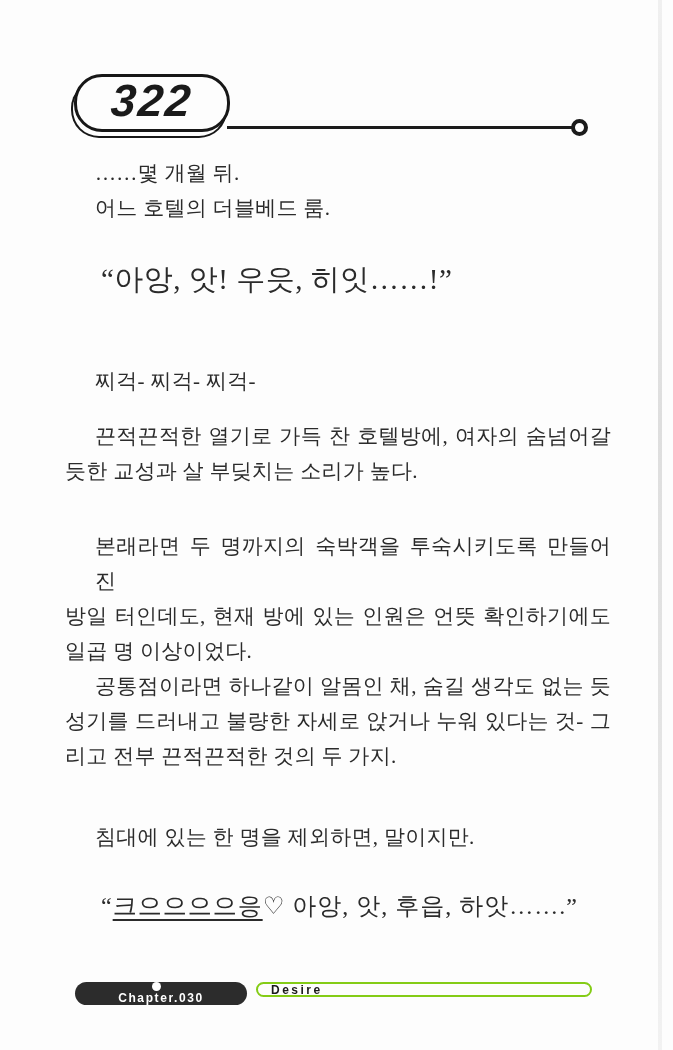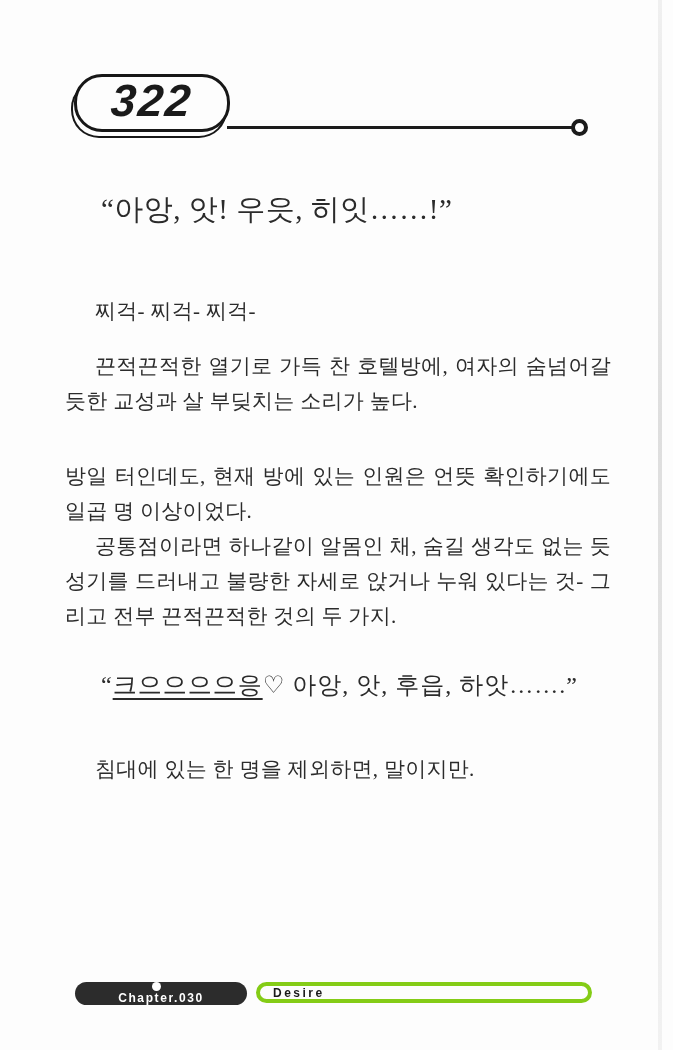--- a/index.html
+++ b/index.html
@@ -147,6 +147,10 @@
   </div>
 
   <div class="body-text">
+      <div class="block b-narration-opening">
+        <div class="line indent"><span>……몇 개월 뒤.</span></div>
+        <div class="line indent"><span>어느 호텔의 더블베드 룸.</span></div>
+      </div>
       <div class="block b-dialogue-1">
         <div class="line dialog indent-d"><span>“아앙, 앗! 우읏, 히잇……!”</span></div>
       </div>

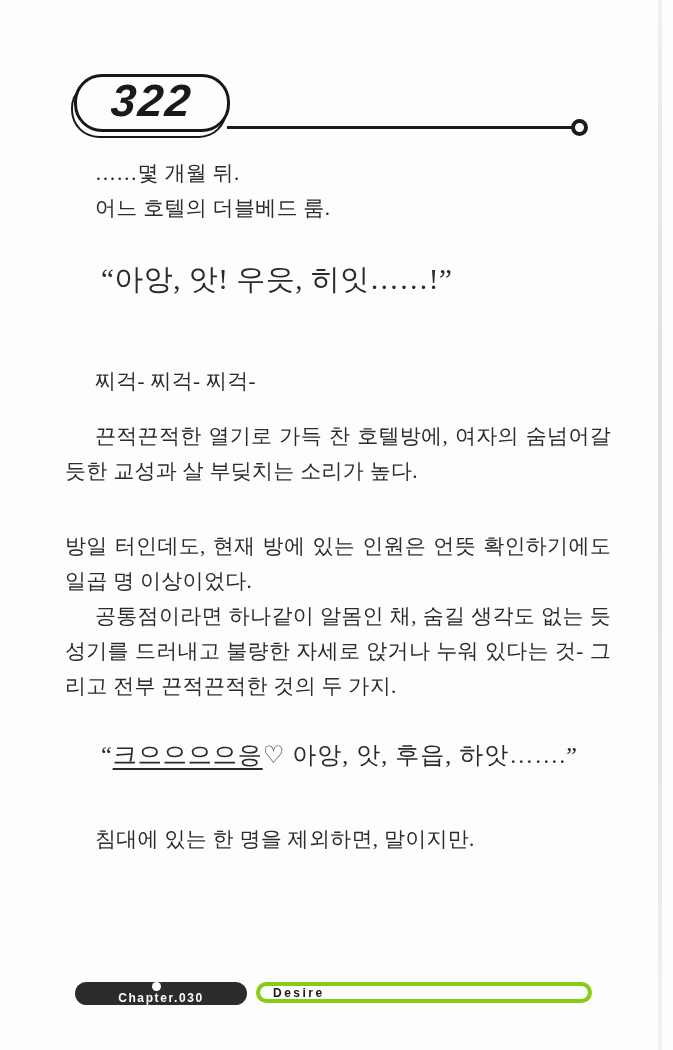--- a/index.html
+++ b/index.html
@@ -162,6 +162,7 @@
         <div class="line"><span>듯한 교성과 살 부딪치는 소리가 높다.</span></div>
       </div>
       <div class="block b-narration-3">
+        <div class="line indent j"><span>본래라면 두 명까지의 숙박객을 투숙시키도록 만들어진</span></div>
         <div class="line j"><span>방일 터인데도, 현재 방에 있는 인원은 언뜻 확인하기에도</span></div>
         <div class="line"><span>일곱 명 이상이었다.</span></div>
         <div class="line indent j"><span>공통점이라면 하나같이 알몸인 채, 숨길 생각도 없는 듯</span></div>

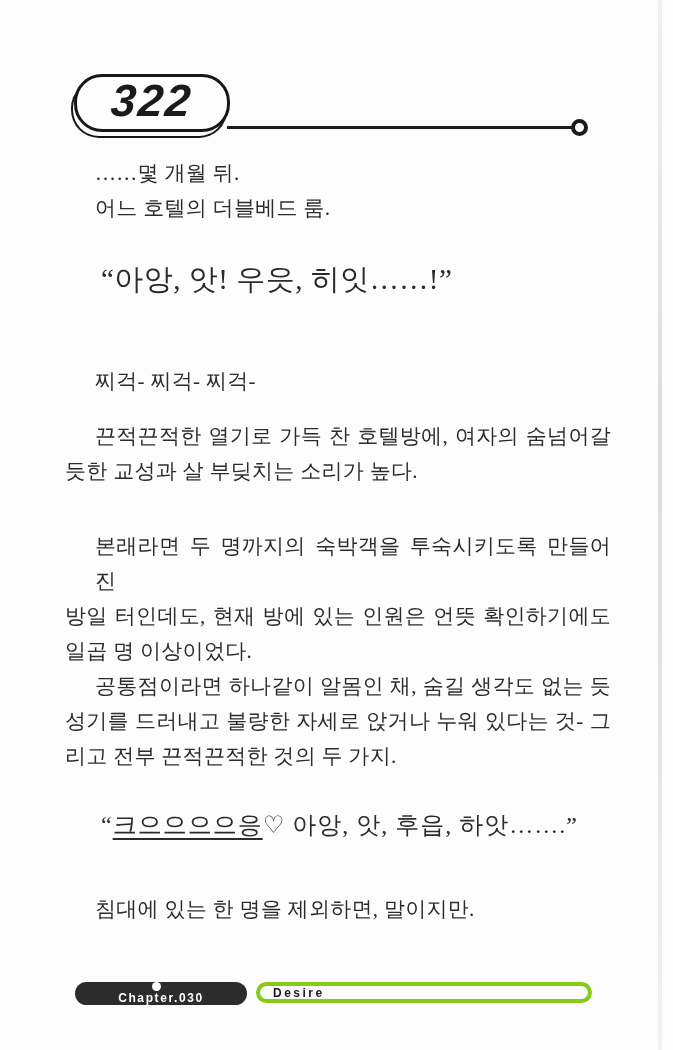--- a/index.html
+++ b/index.html
@@ -169,11 +169,11 @@
         <div class="line j"><span>성기를 드러내고 불량한 자세로 앉거나 누워 있다는 것- 그</span></div>
         <div class="line"><span>리고 전부 끈적끈적한 것의 두 가지.</span></div>
       </div>
+      <div class="block b-narration-4">
+        <div class="line indent"><span>침대에 있는 한 명을 제외하면, 말이지만.</span></div>
+      </div>
       <div class="block b-dialogue-2">
         <div class="line dialog-lg indent-d"><span>“</span><span class="u">크으으으으응</span><span>♡ 아앙, 앗, 후읍, 하앗…….”</span></div>
-      </div>
-      <div class="block b-narration-4">
-        <div class="line indent"><span>침대에 있는 한 명을 제외하면, 말이지만.</span></div>
       </div>
     </div>
 

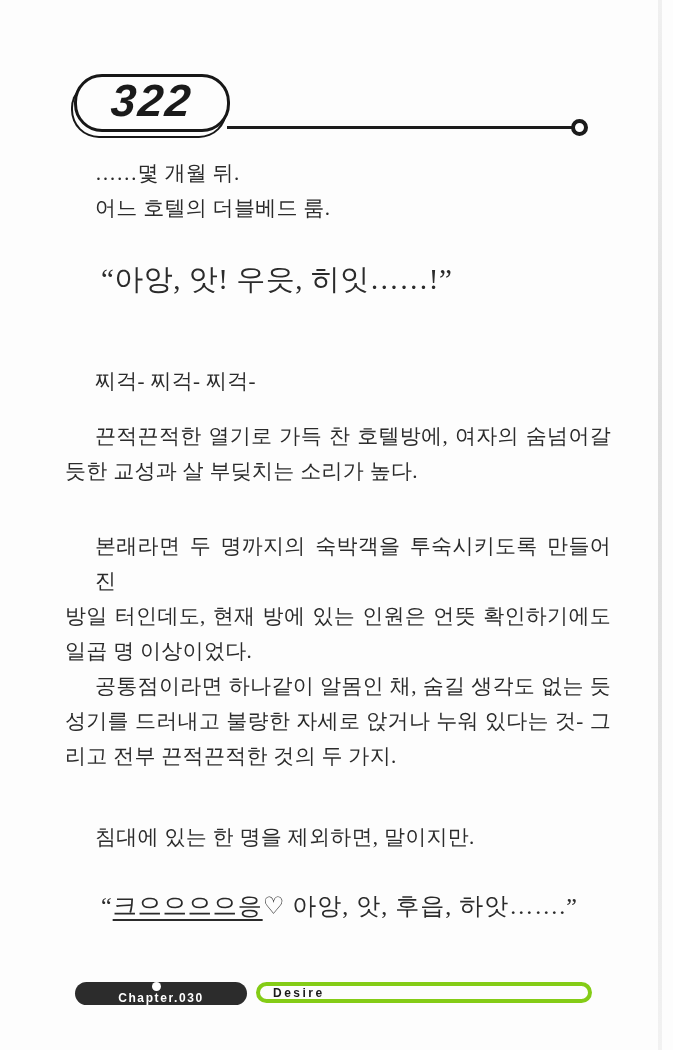--- a/index.html
+++ b/index.html
@@ -108,9 +108,9 @@
   .title-pill {
     position: absolute;
     left: 256px; top: 982px;
-    width: 336px; height: 21px;
+    width: 336px; height: 15px;
     background: #fdfdfd;
-    border: 4px solid #84cc16;
+    border: 2px solid #84cc16;
     border-radius: 12px;
     display: flex; align-items: center;
     padding: 0 13px;

